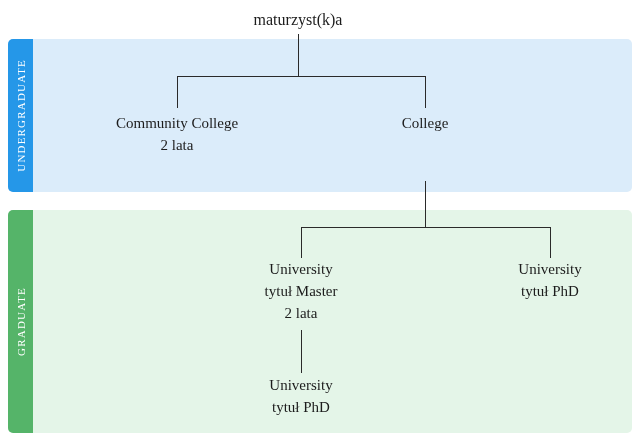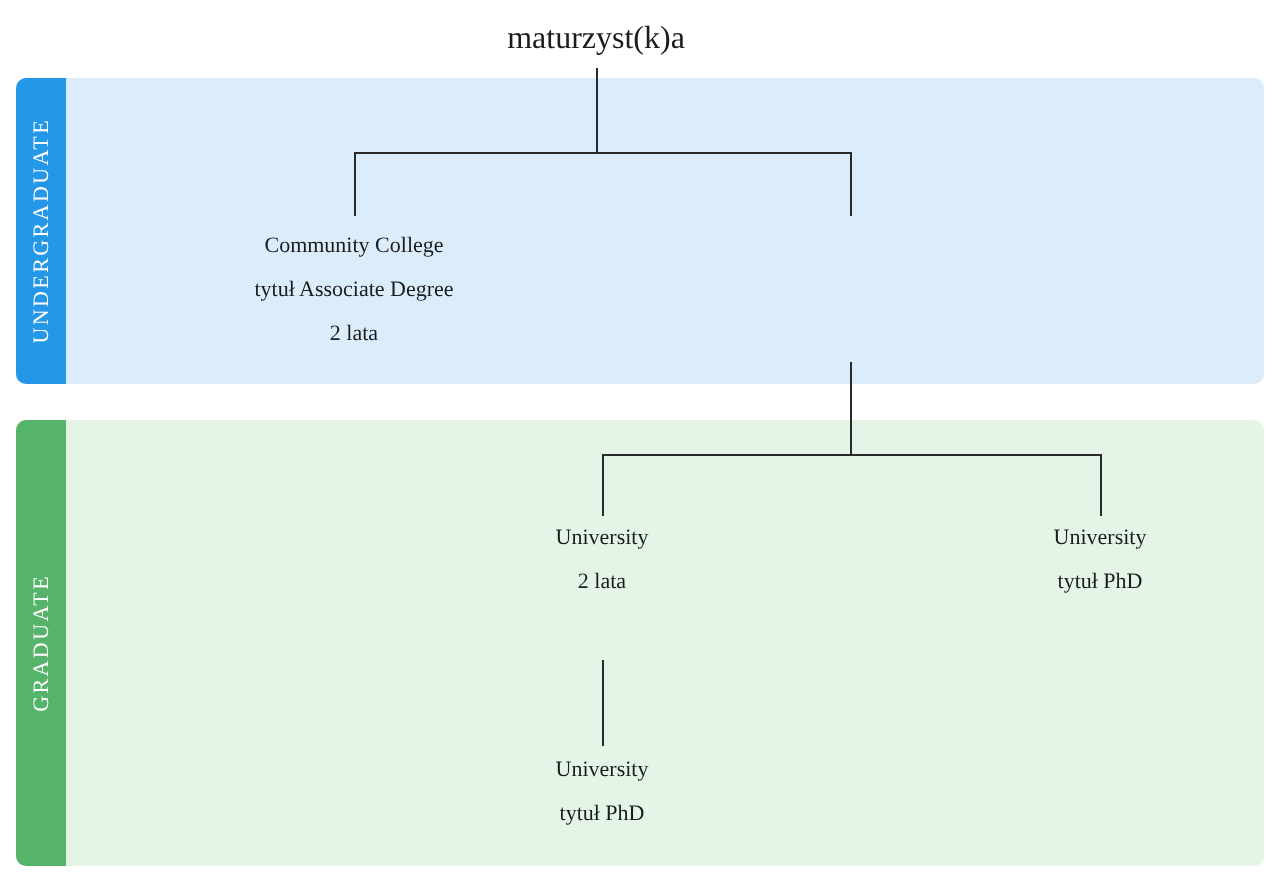--- a/index.html
+++ b/index.html
@@ -55,7 +55,7 @@
     position: absolute;
     transform: translateX(-50%);
     text-align: center;
-    font-size: 11px;
+    font-size: 15px;
     line-height: 22px;
     color: #1c1c1c;
     white-space: nowrap;

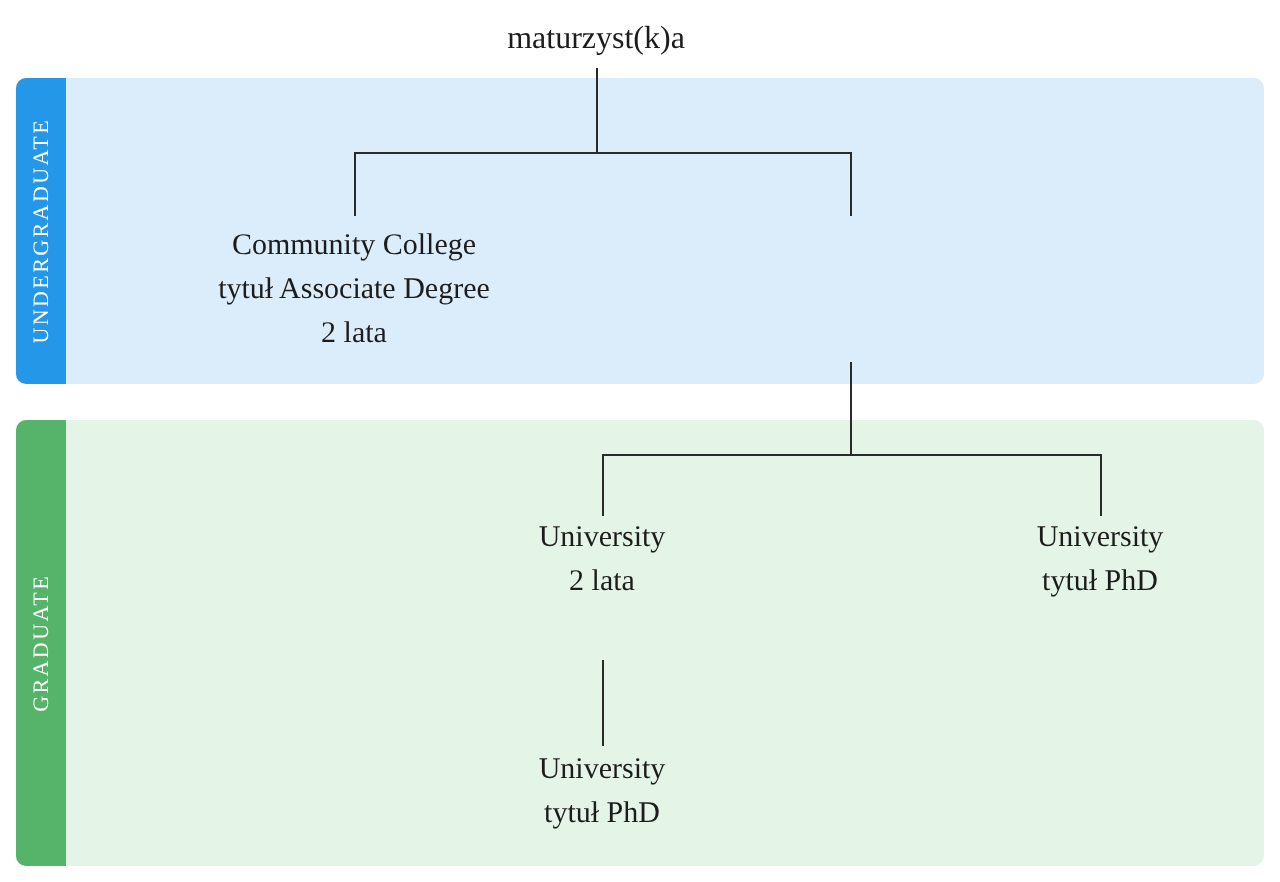--- a/index.html
+++ b/index.html
@@ -105,6 +105,7 @@
   </div>
 
   <div class="node node-college">
+    <div>College</div>
   </div>
 
   <div class="node node-university-master">

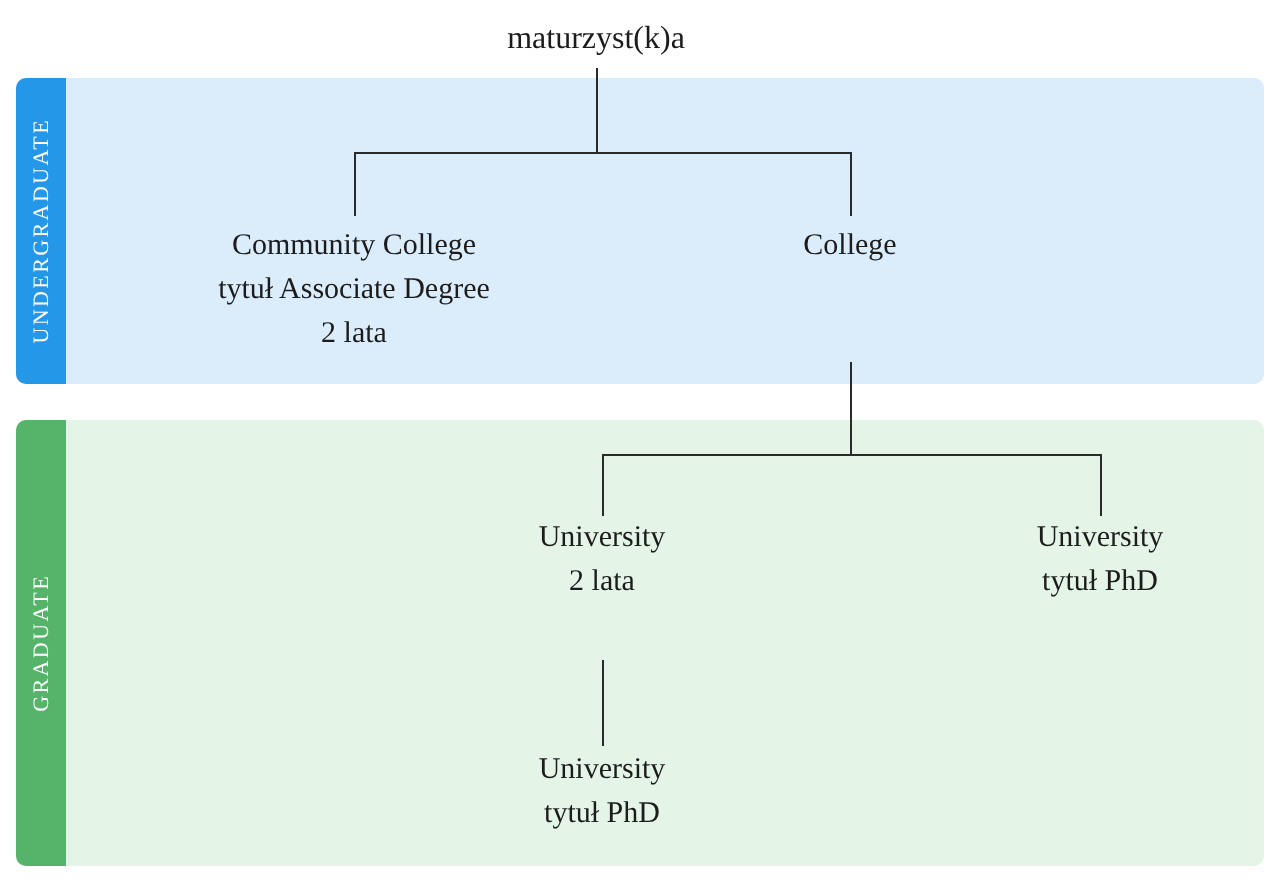--- a/index.html
+++ b/index.html
@@ -100,7 +100,6 @@
 
   <div class="node node-community-college">
     <div>Community College</div>
-    <div>tytuł Associate Degree</div>
     <div>2 lata</div>
   </div>
 

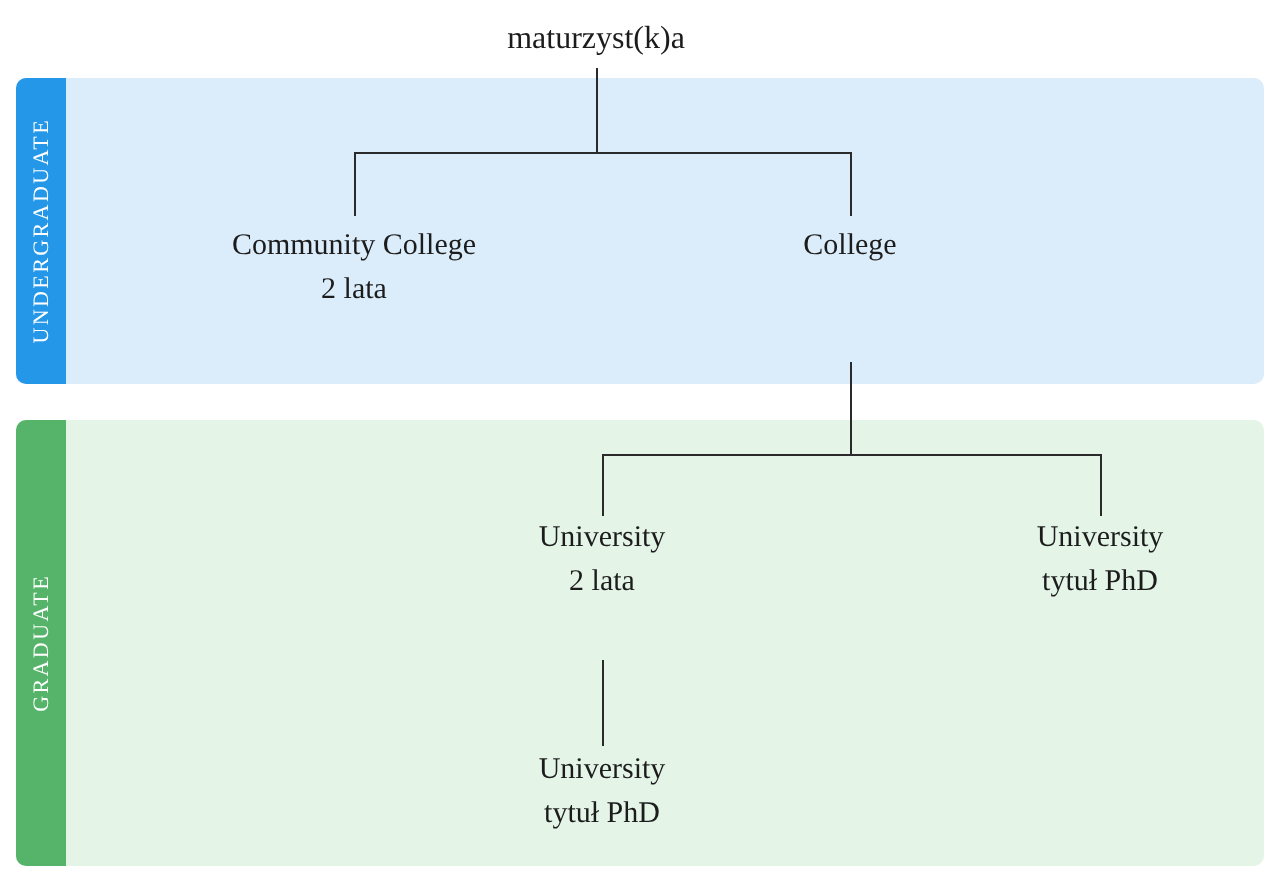--- a/index.html
+++ b/index.html
@@ -109,6 +109,7 @@
 
   <div class="node node-university-master">
     <div>University</div>
+    <div>tytuł Master</div>
     <div>2 lata</div>
   </div>
 

